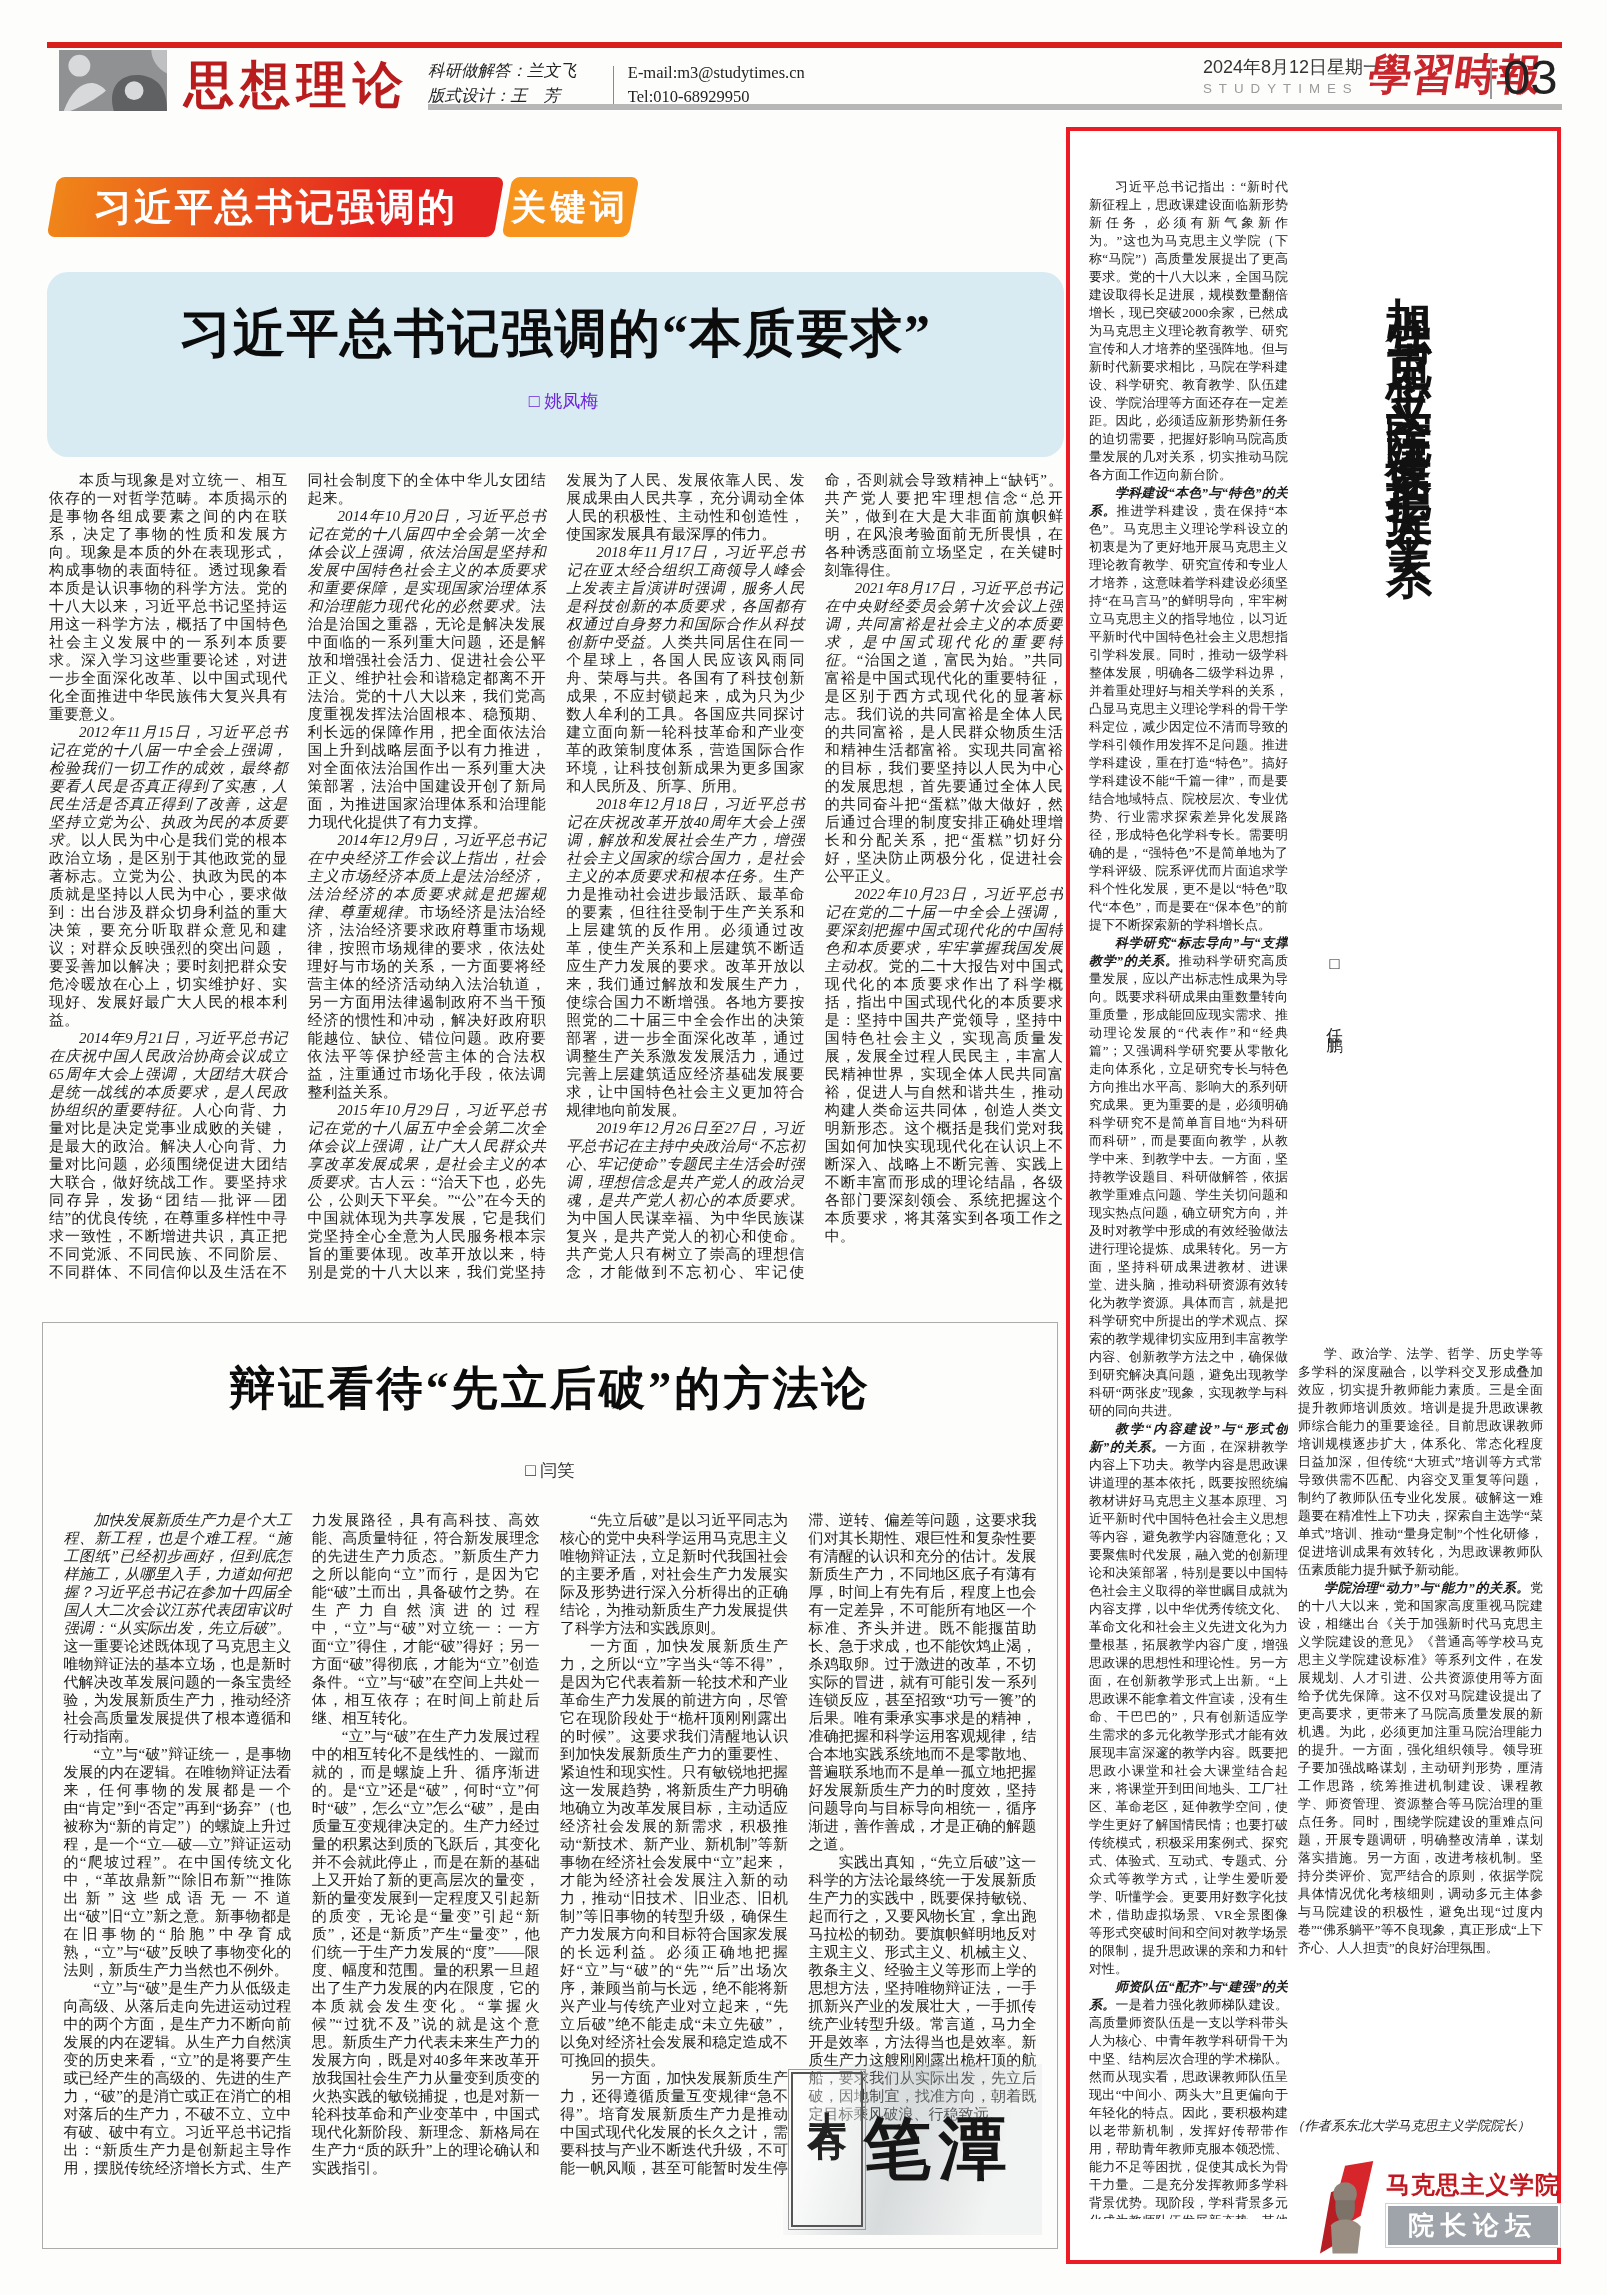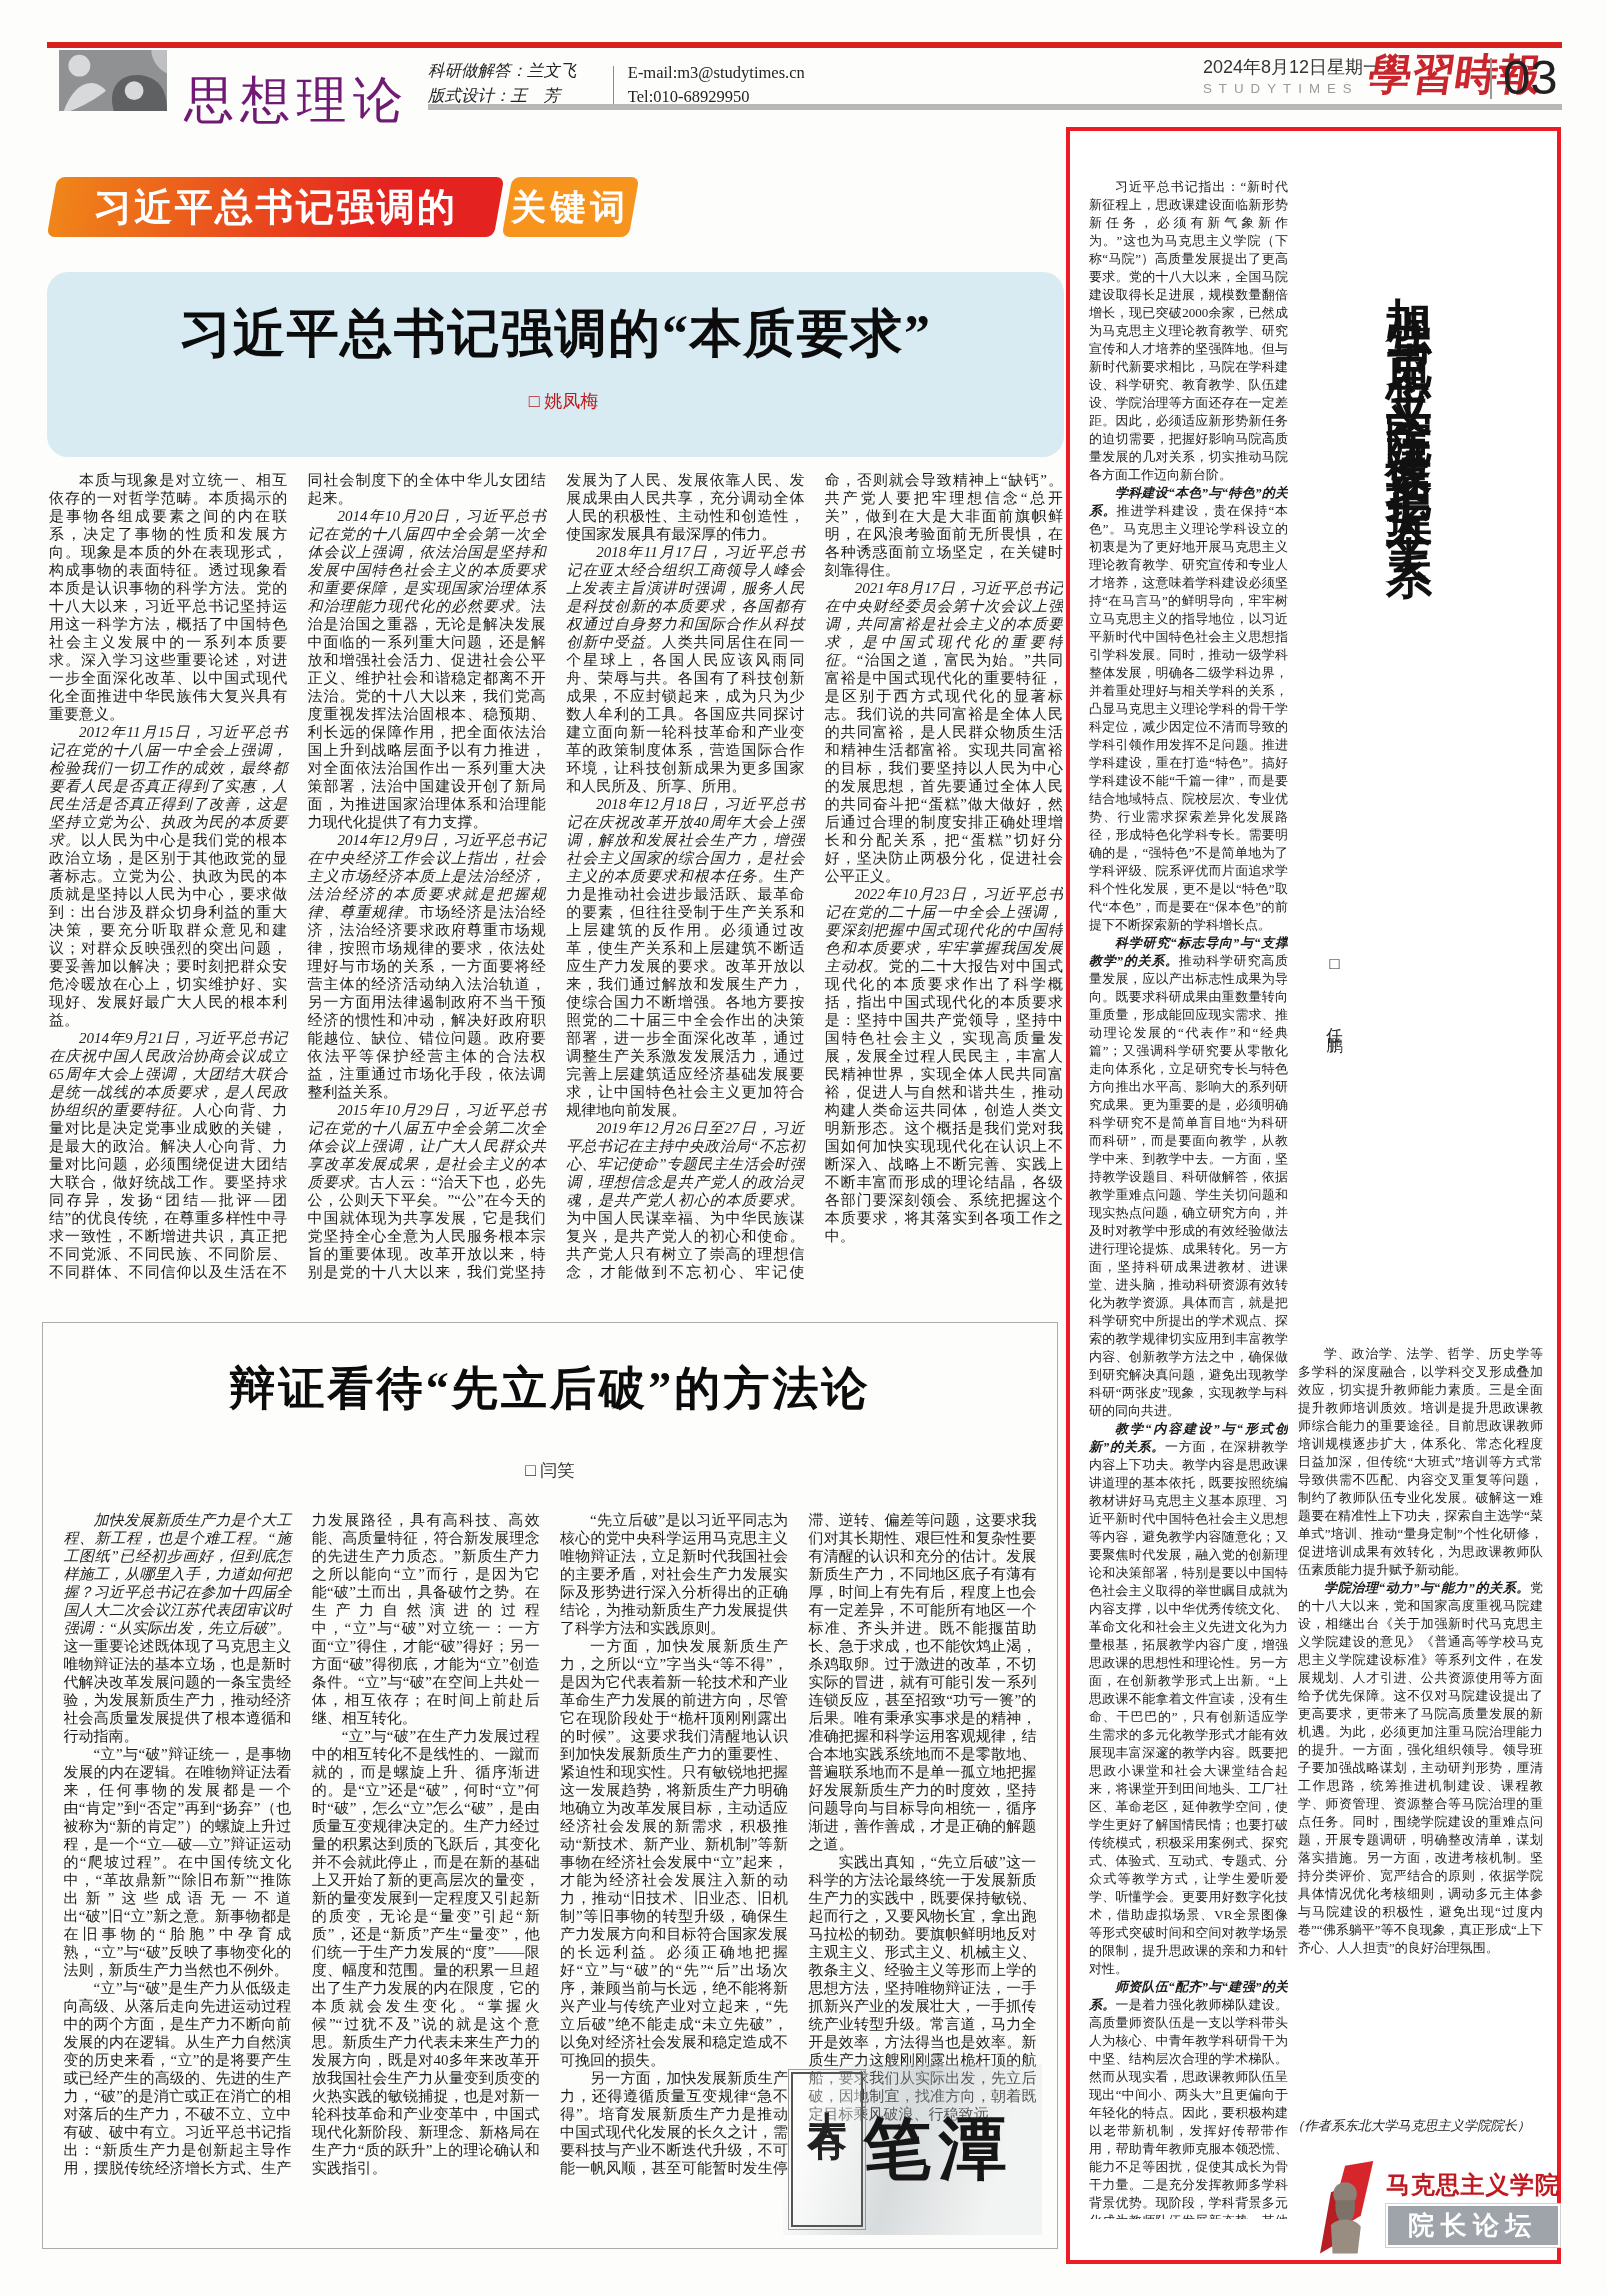--- a/index.html
+++ b/index.html
@@ -9,8 +9,8 @@
   
   #top-red-line{left:47px;top:42px;width:1515px;height:5.5px;background:#d7211d;}
   #logo-box{left:59px;top:50px;width:108px;height:61px;}
-  #section-title{left:184px;top:67px;font-family:"Liberation Sans",sans-serif;
-        font-size:50px;font-weight:normal;color:#701a75;letter-spacing:6.3px;}
+  #section-title{left:184px;top:52px;font-family:"Liberation Sans",sans-serif;
+        font-size:50px;font-weight:bold;color:#b91c1c;letter-spacing:6.3px;}
   #editor-block{left:428px;top:60px;font-family:"Liberation Serif",serif;font-size:16.5px;color:#222;}
   #editor-block .erow{display:flex;align-items:center;height:22px;margin-bottom:3.1px;}
   #editor-block .ecell-l{width:171px;font-style:italic;}

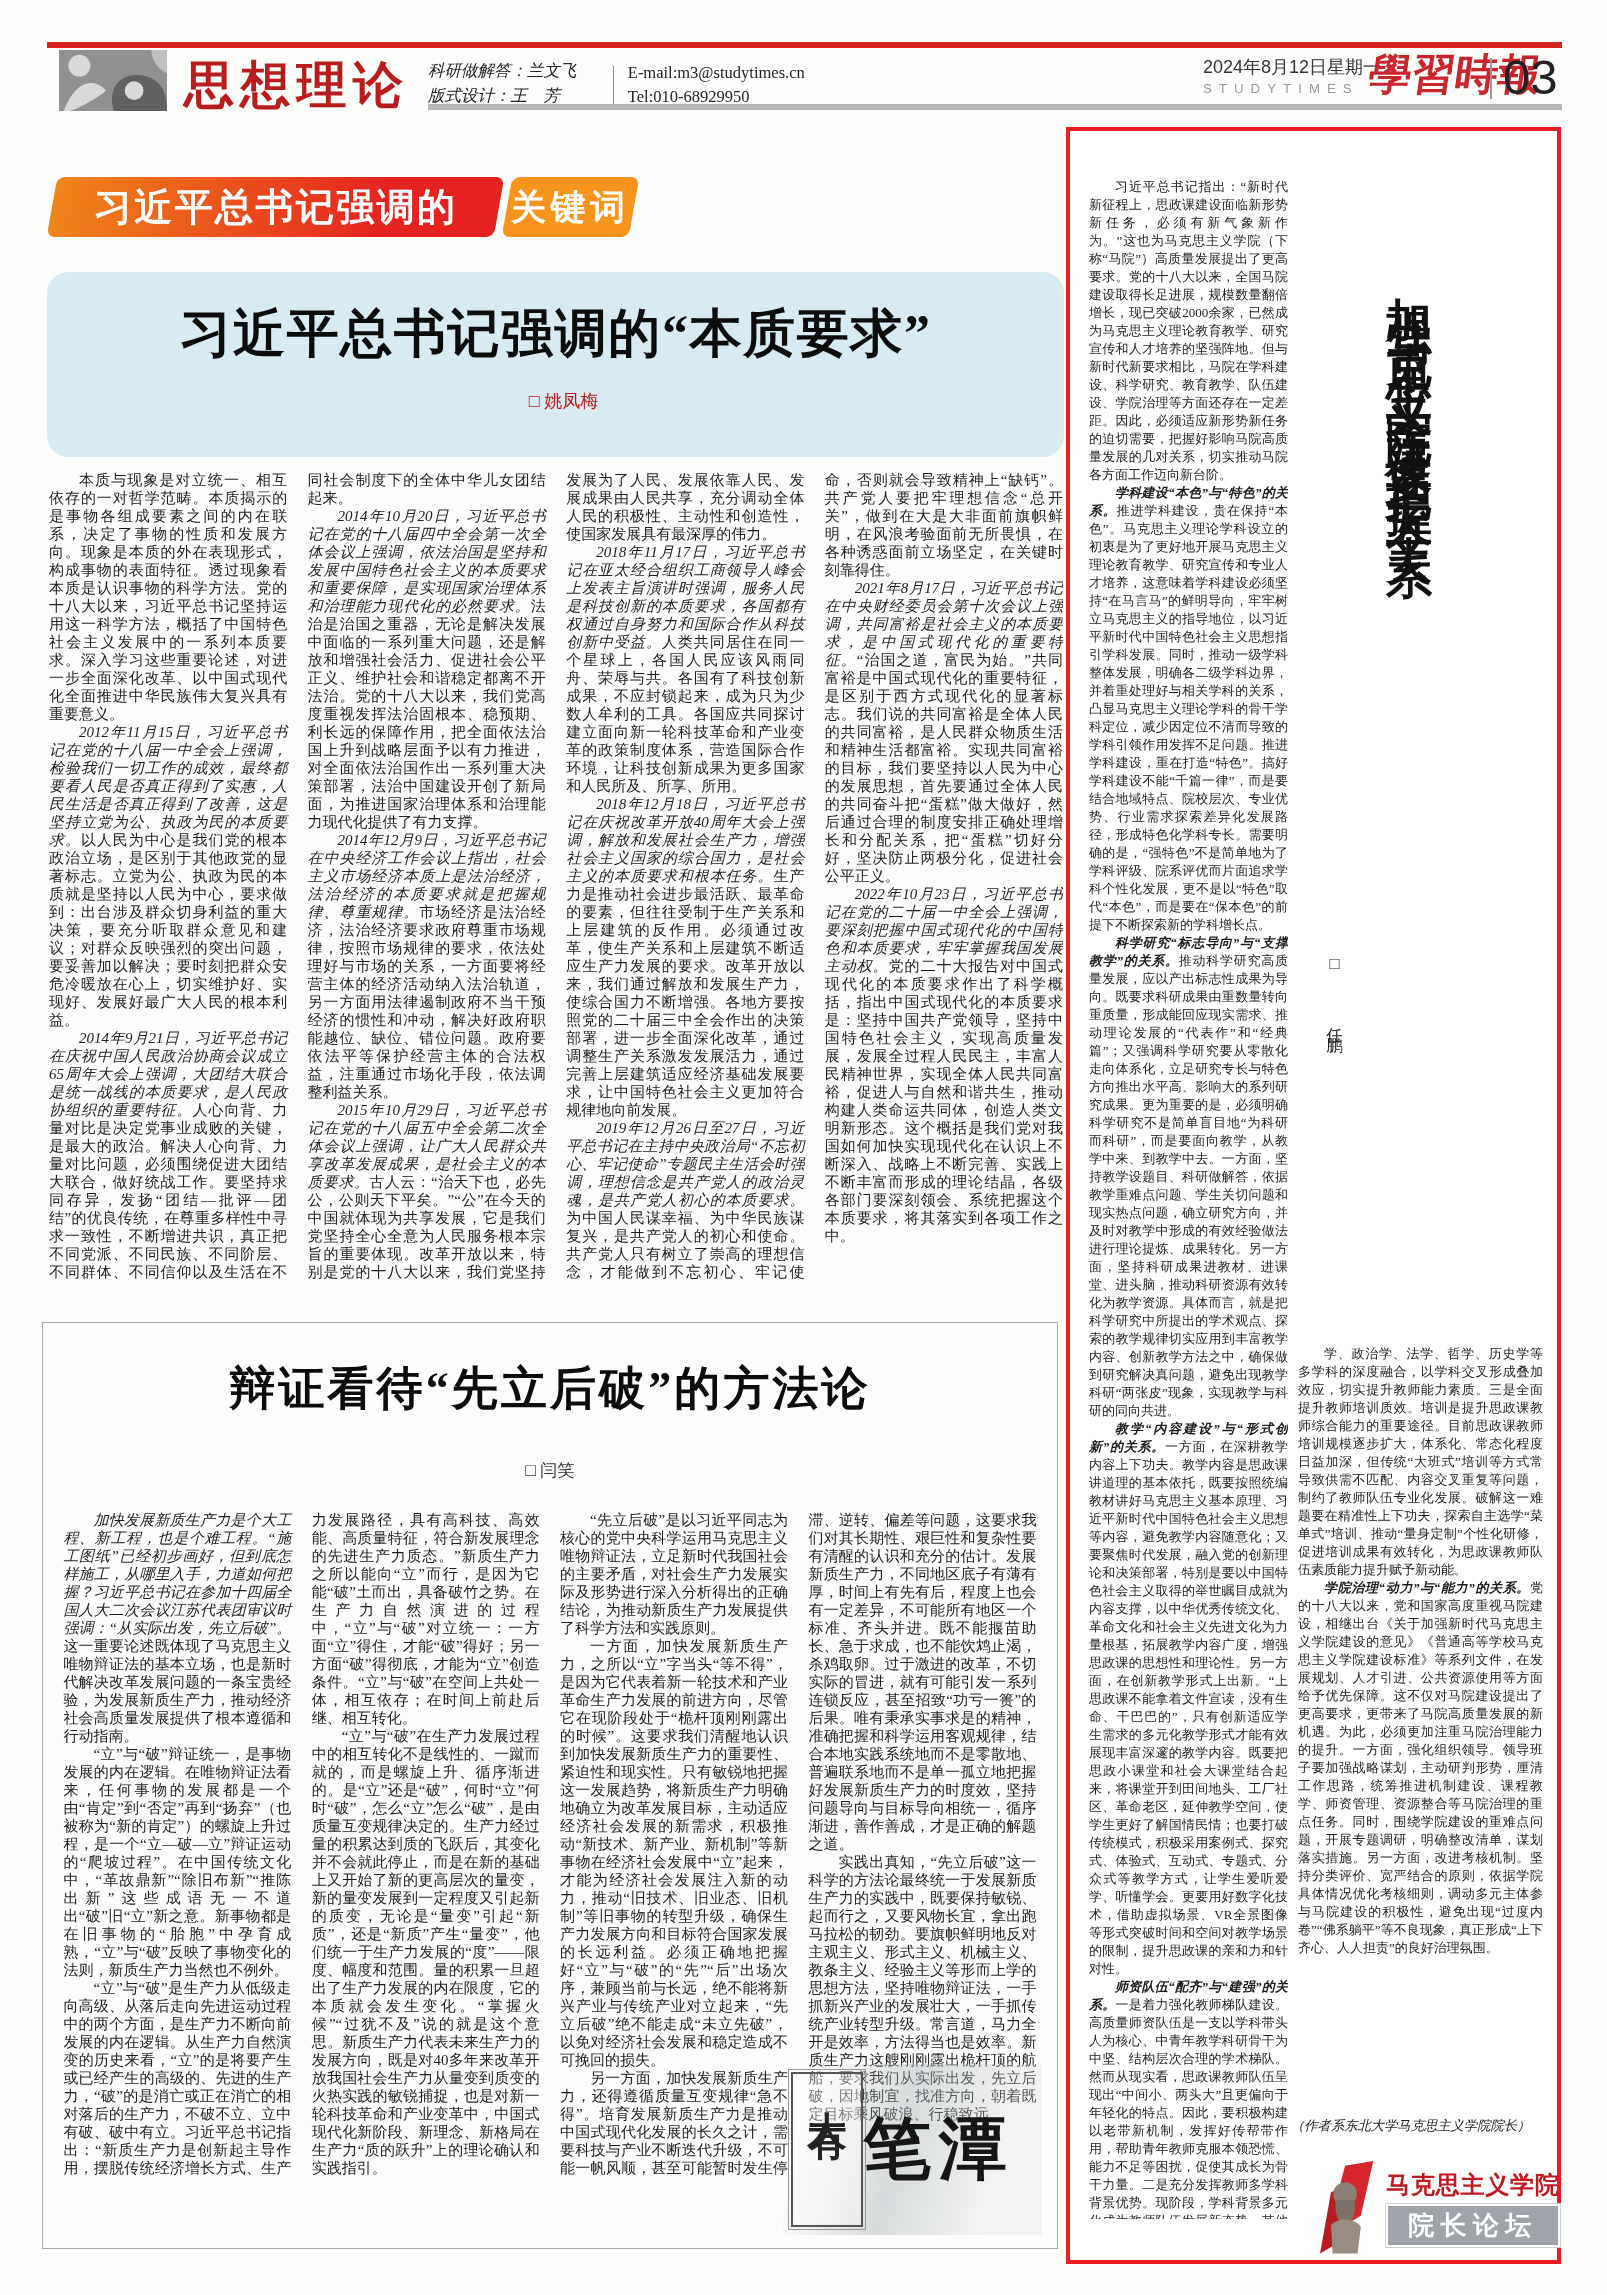--- a/index.html
+++ b/index.html
@@ -35,7 +35,7 @@
   
   #blue-box{left:47px;top:272px;width:1017px;height:185px;background:#d8eaf2;text-align:center;border-radius:21px;}
   #main-title{margin-top:27px;font-size:52px;font-weight:bold;color:#0c0c0c;letter-spacing:1.6px;}
-  #main-author{margin-top:20.4px;font-size:18px;color:#b91c1c;padding-left:16px;}
+  #main-author{margin-top:20.4px;font-size:18px;color:#6d28d9;padding-left:16px;}
   .colwrap{column-gap:20.4px;text-align:justify;overflow:hidden;}
   #main-cols{left:49px;top:471px;width:1014px;height:818px;column-count:4;
         font-size:15px;line-height:18px;}

